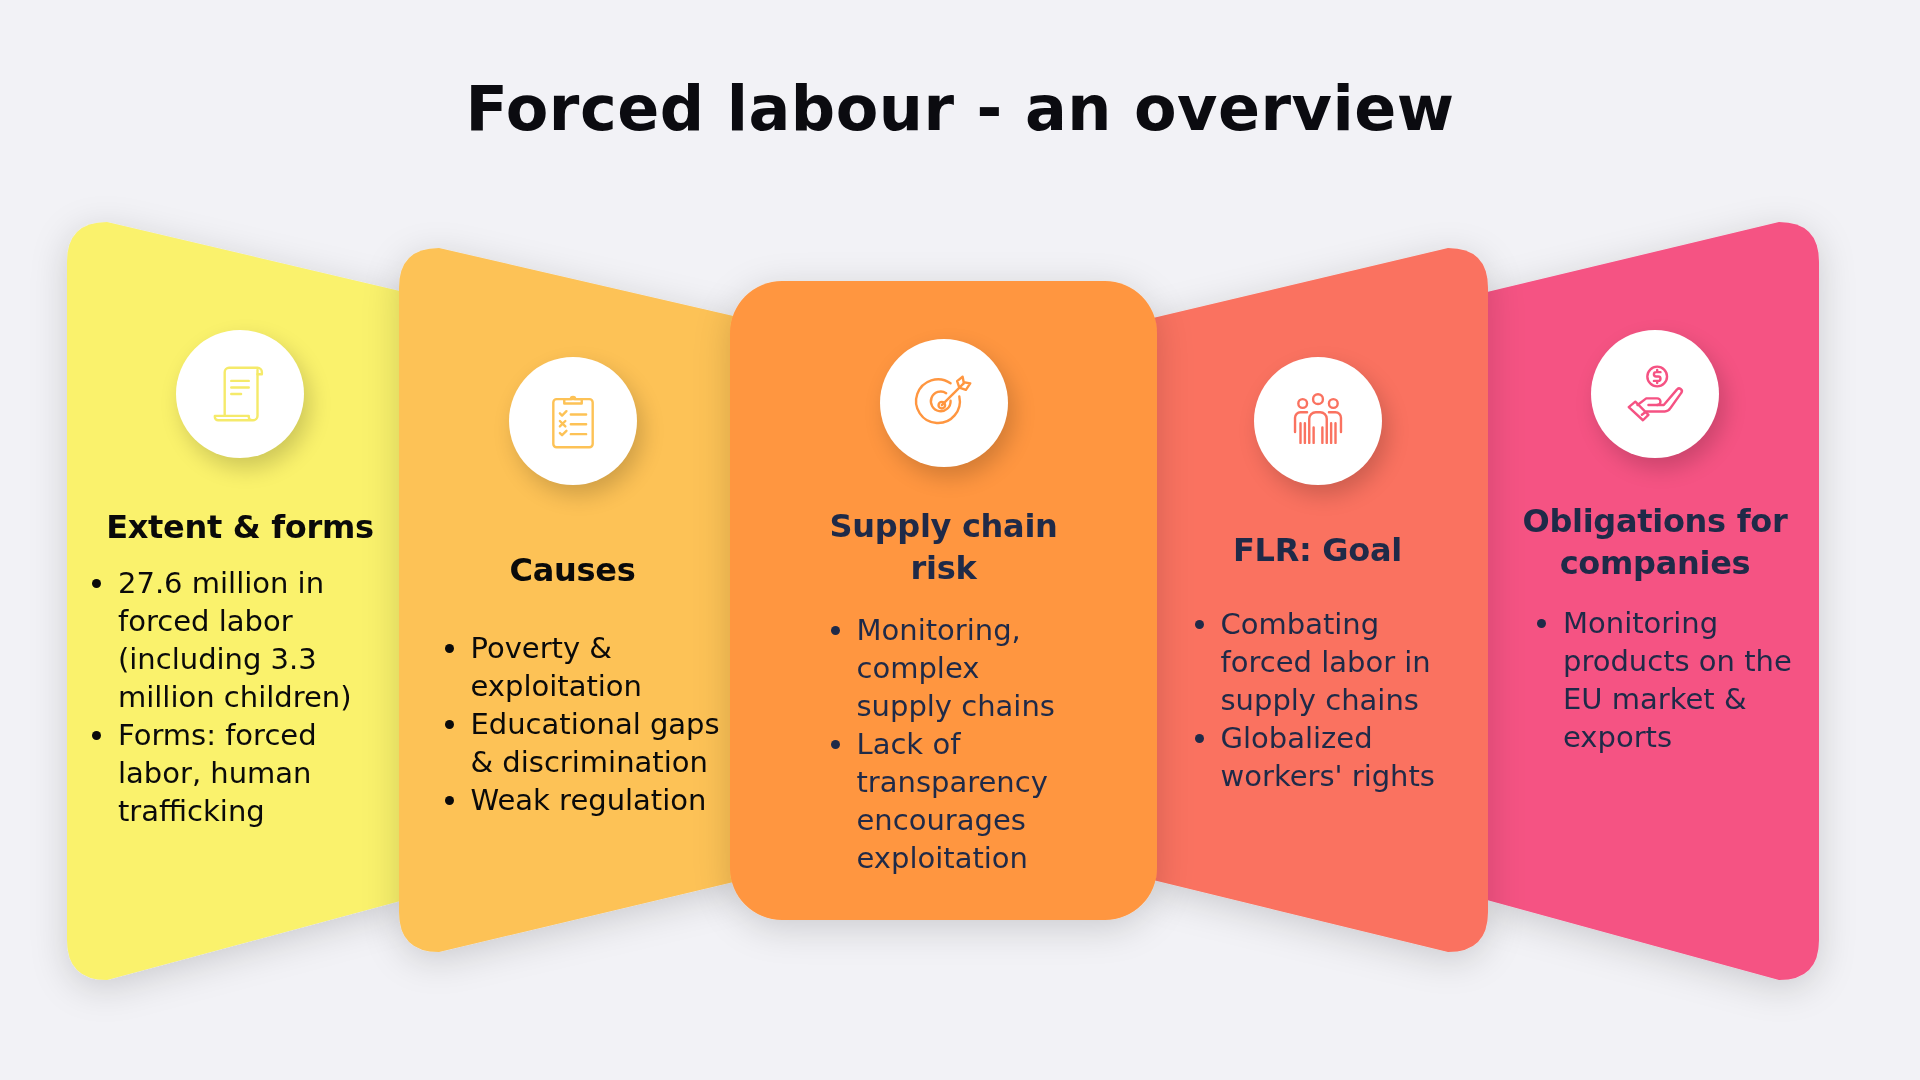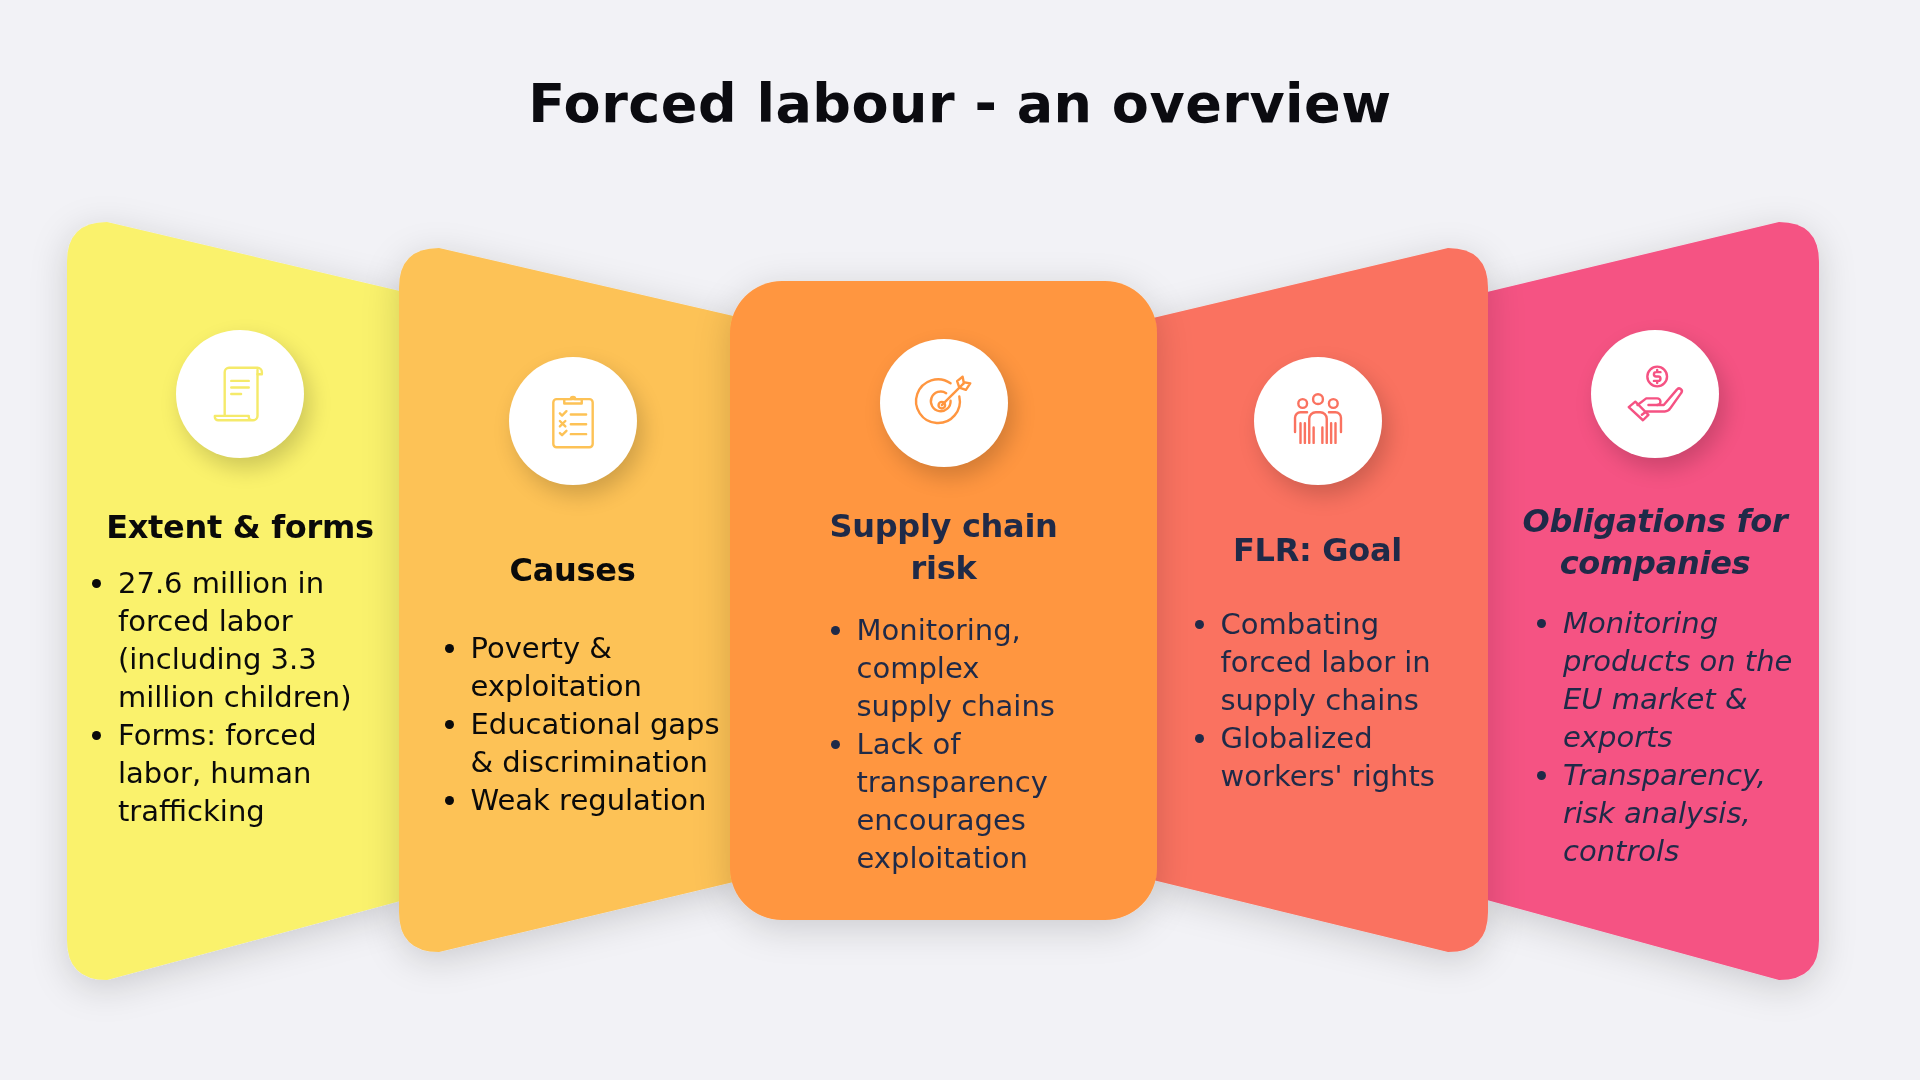--- a/index.html
+++ b/index.html
@@ -11,7 +11,7 @@
     }
     .title {
       position: absolute; left: 0; right: 0; top: 72px;
-      text-align: center; font-size: 54px; font-weight: 700;
+      text-align: center; font-size: 62px; font-weight: 700;
       color: #0b0b10; letter-spacing: 0.5px;
       font-family: "DejaVu Sans", sans-serif;
     }

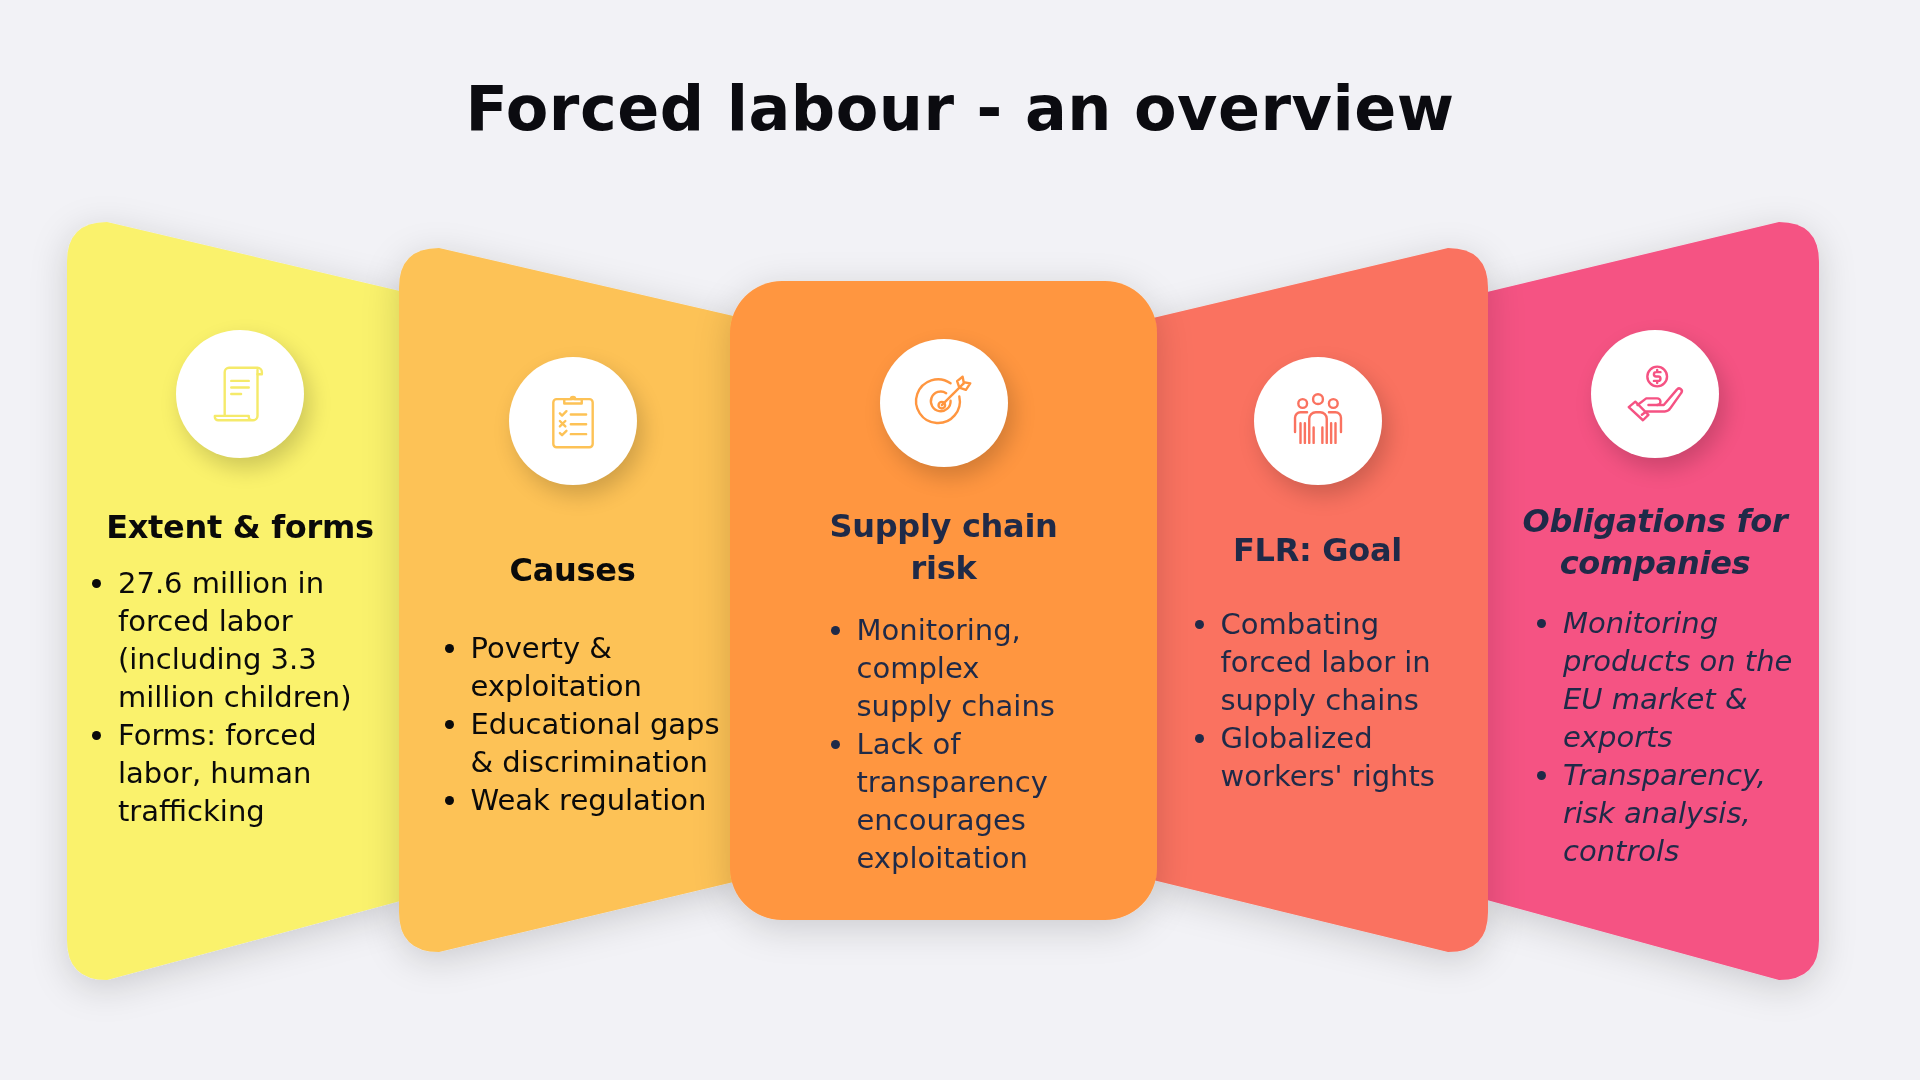--- a/index.html
+++ b/index.html
@@ -133,7 +133,7 @@
     </ul>
   </div>
 
-  <div class="card-content navy" style="left:1495px; top:330px; width:320px;font-style:italic;">
+  <div class="card-content navy" style="left:1495px; top:330px; width:320px;">
     <div class="icon-circle">
       <svg viewBox="0 0 64 64" fill="none" stroke="#f55283" stroke-width="2.2" stroke-linecap="round" stroke-linejoin="round">
         <circle cx="34" cy="16" r="9"></circle>

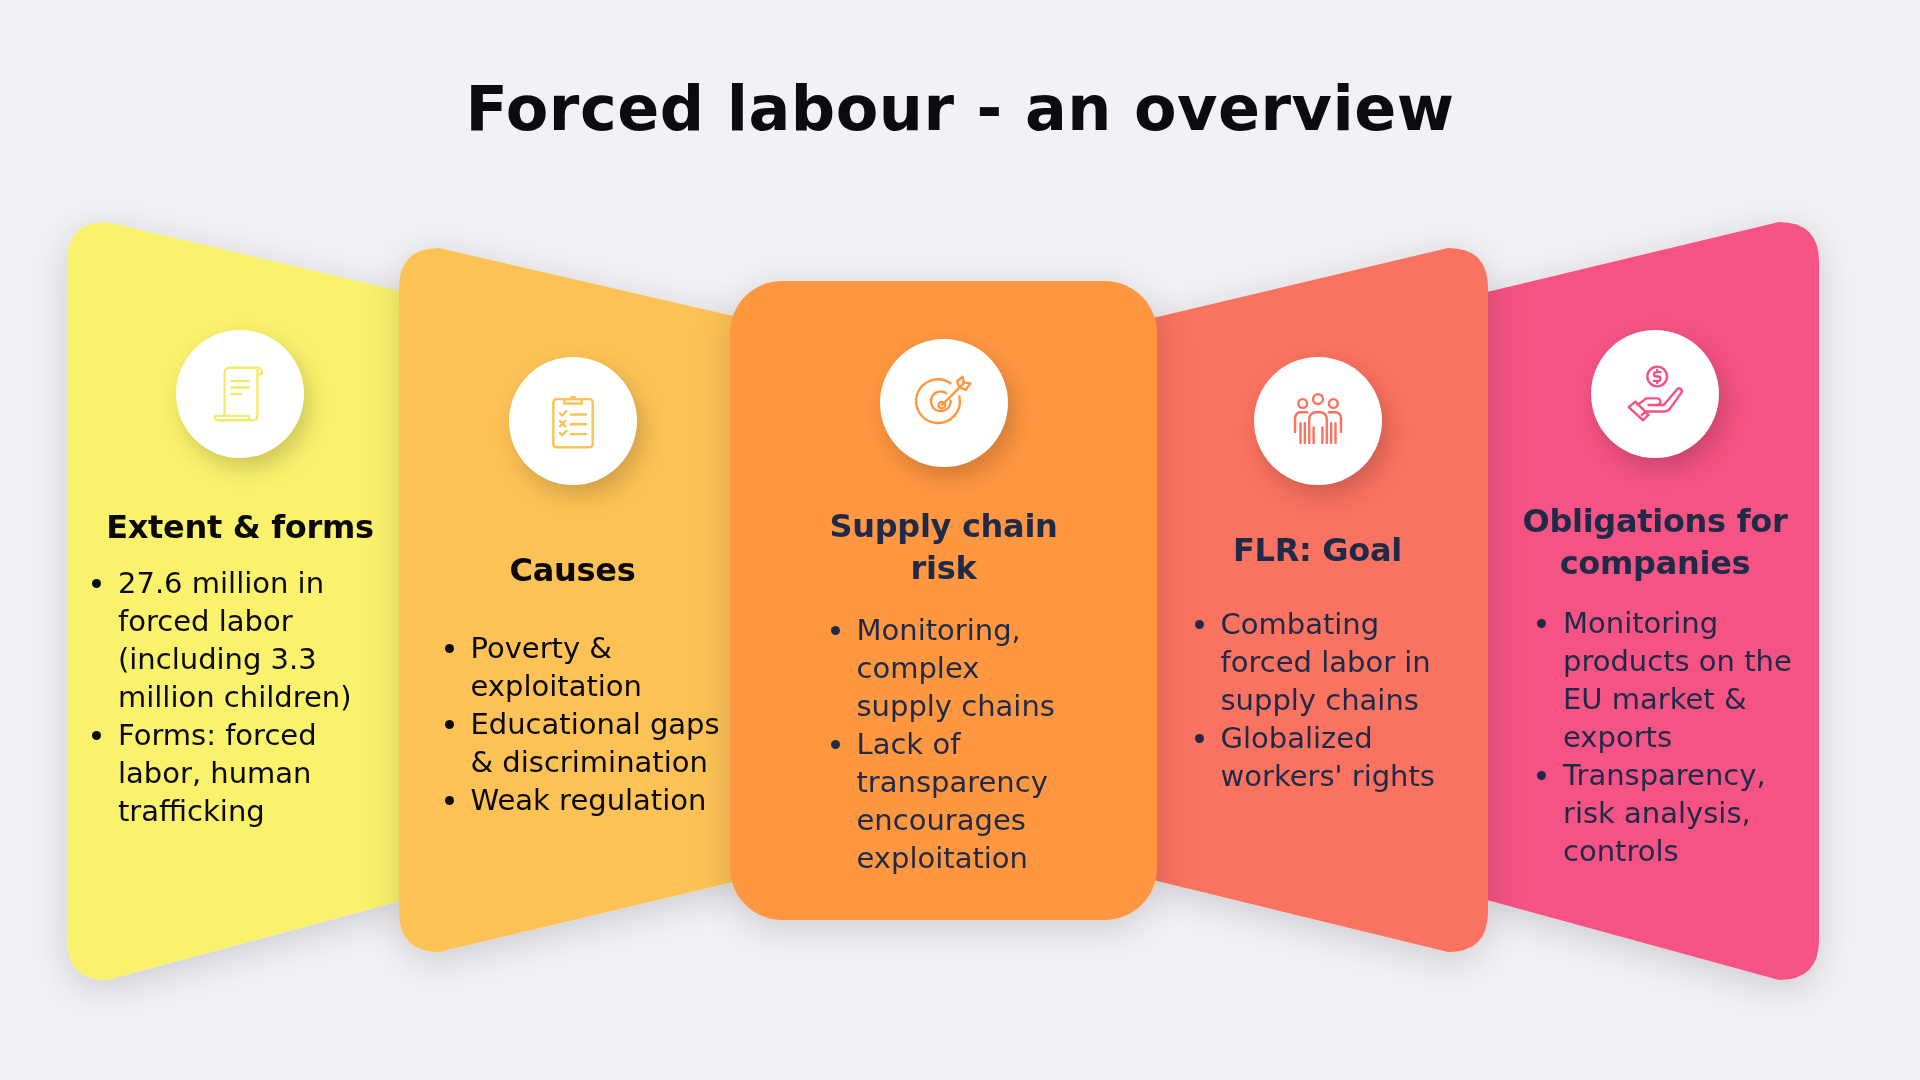--- a/index.html
+++ b/index.html
@@ -146,7 +146,6 @@
     <div class="card-title" style="margin-top:42px; width:270px;">Obligations for companies</div>
     <ul class="bullets" style="margin-top:20px; width:270px; margin-left:30px;">
       <li>Monitoring products on the EU market &amp; exports</li>
-      <li>Transparency, risk analysis, controls</li>
     </ul>
   </div>
 </div>

